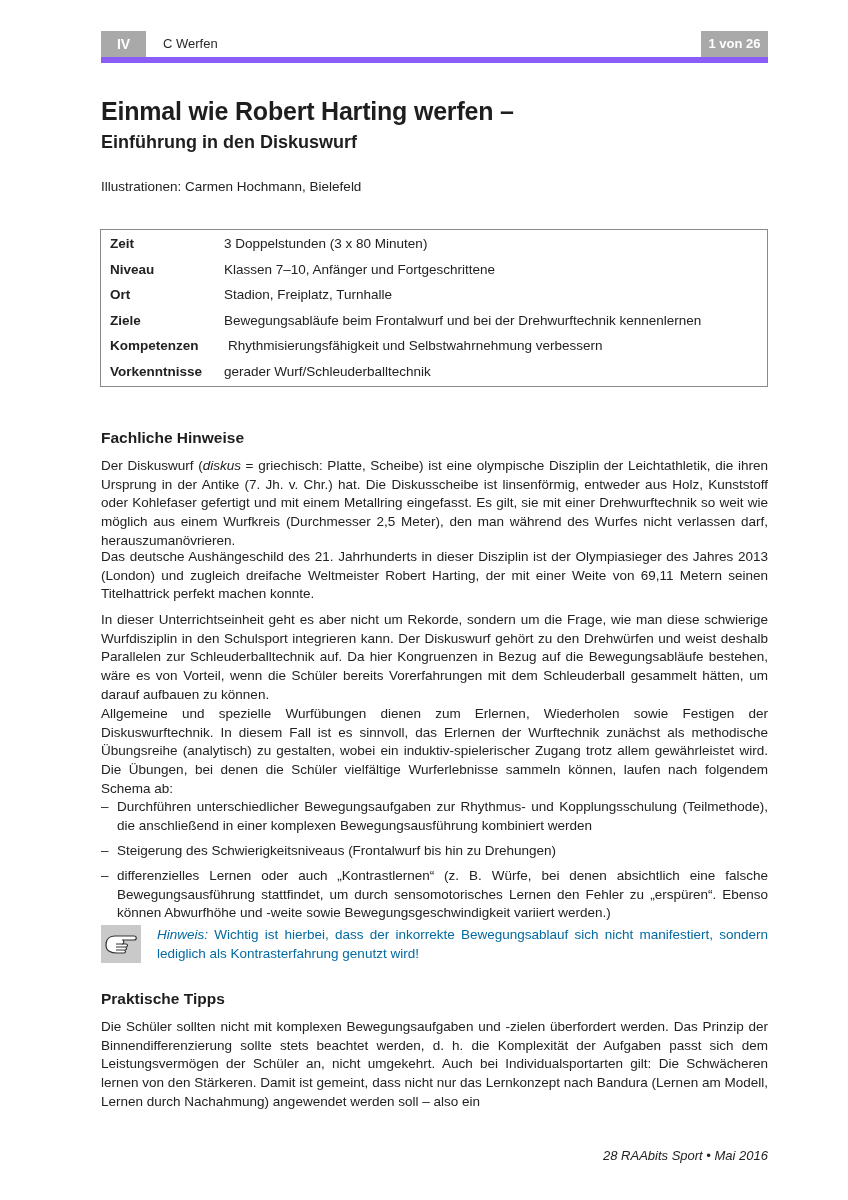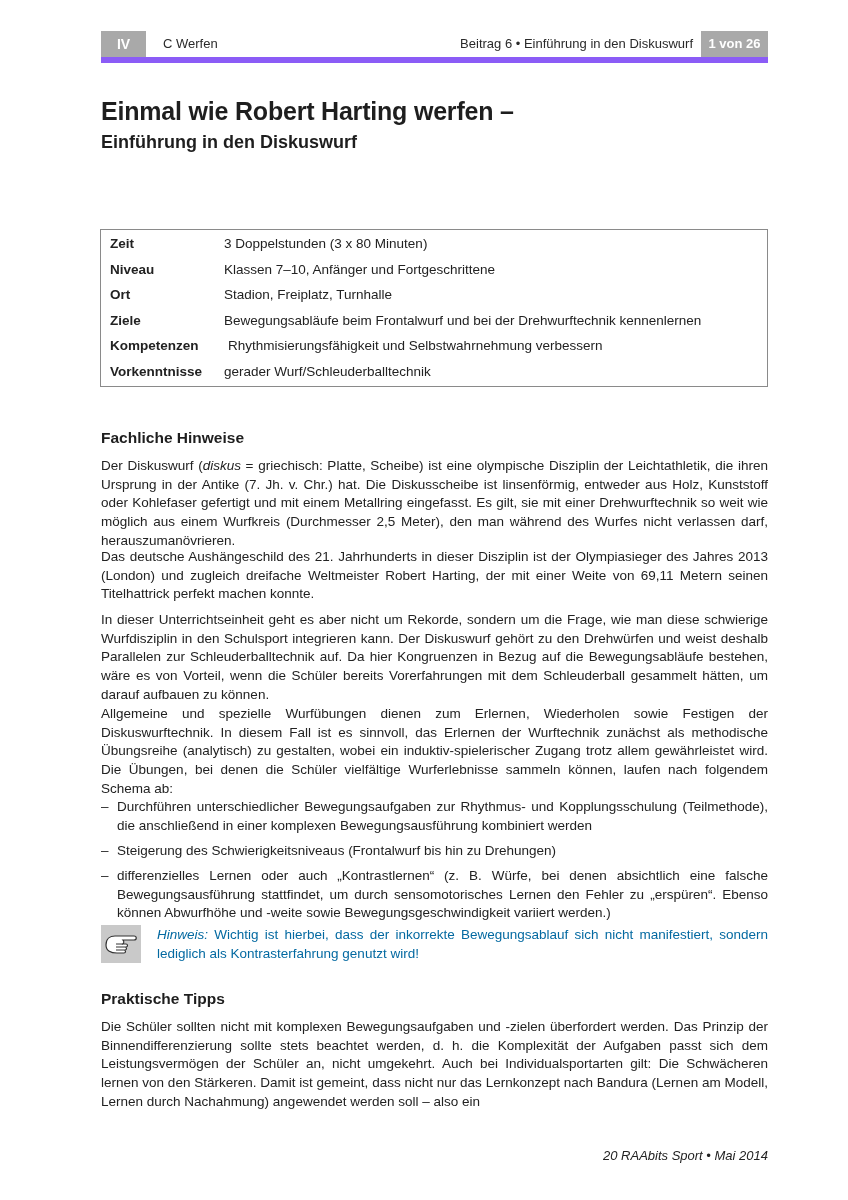--- a/index.html
+++ b/index.html
@@ -46,7 +46,6 @@
 <div class="header">
   <div class="hdr-section">IV</div>
   <div class="hdr-chapter">C Werfen</div>
-  <div class="hdr-article">Beitrag 6 • Einführung in den Diskuswurf</div>
   <div class="hdr-page">1 von 26</div>
 </div>
 

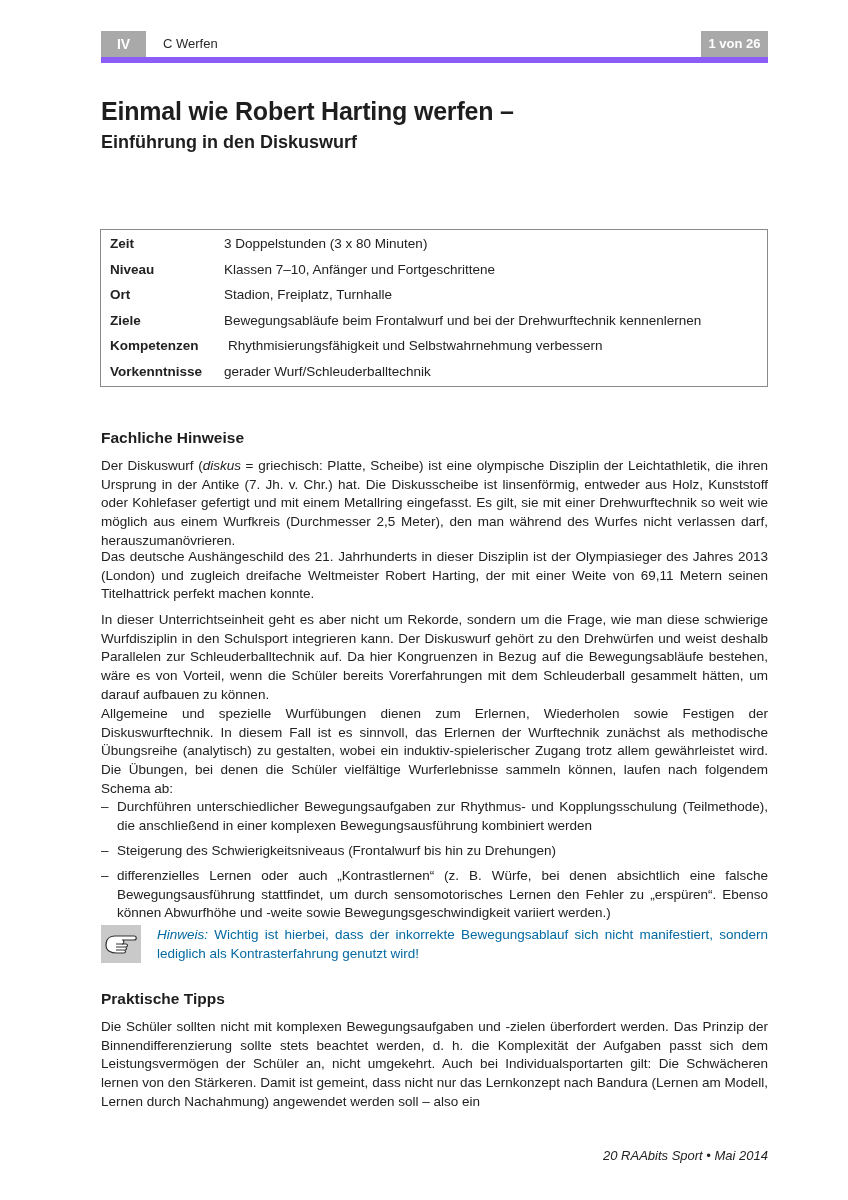--- a/index.html
+++ b/index.html
@@ -52,6 +52,7 @@
 <div class="title">Einmal wie Robert Harting werfen –</div>
 <div class="subtitle">Einführung in den Diskuswurf</div>
 <div class="authors">
+  <div>Illustrationen: Carmen Hochmann, Bielefeld</div>
 </div>
 
 <div class="info-box">

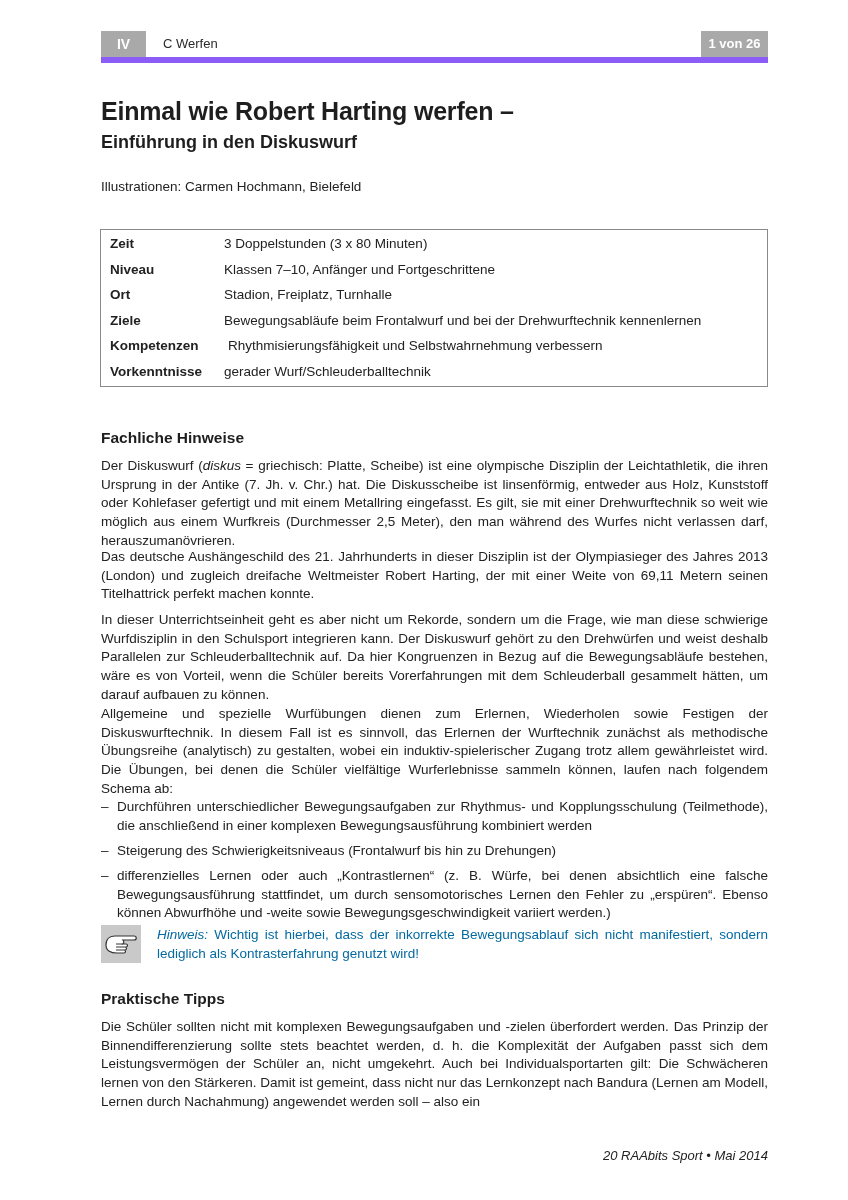--- a/index.html
+++ b/index.html
@@ -116,6 +116,6 @@
 <div class="h2" style="top:990px;">Praktische Tipps</div>
 <div class="para" style="top:1018px;">Die Schüler sollten nicht mit komplexen Bewegungsaufgaben und -zielen überfordert werden. Das Prinzip der Binnendifferenzierung sollte stets beachtet werden, d. h. die Komplexität der Aufgaben passt sich dem Leistungsvermögen der Schüler an, nicht umgekehrt. Auch bei Individualsportarten gilt: Die Schwächeren lernen von den Stärkeren. Damit ist gemeint, dass nicht nur das Lernkonzept nach Bandura (Lernen am Modell, Lernen durch Nachahmung) angewendet werden soll – also ein</div>
 
-<div class="footer">20  RAAbits Sport  •  Mai 2014</div>
+<div class="footer">28  RAAbits Sport  •  Mai 2016</div>
 
 </body></html>

